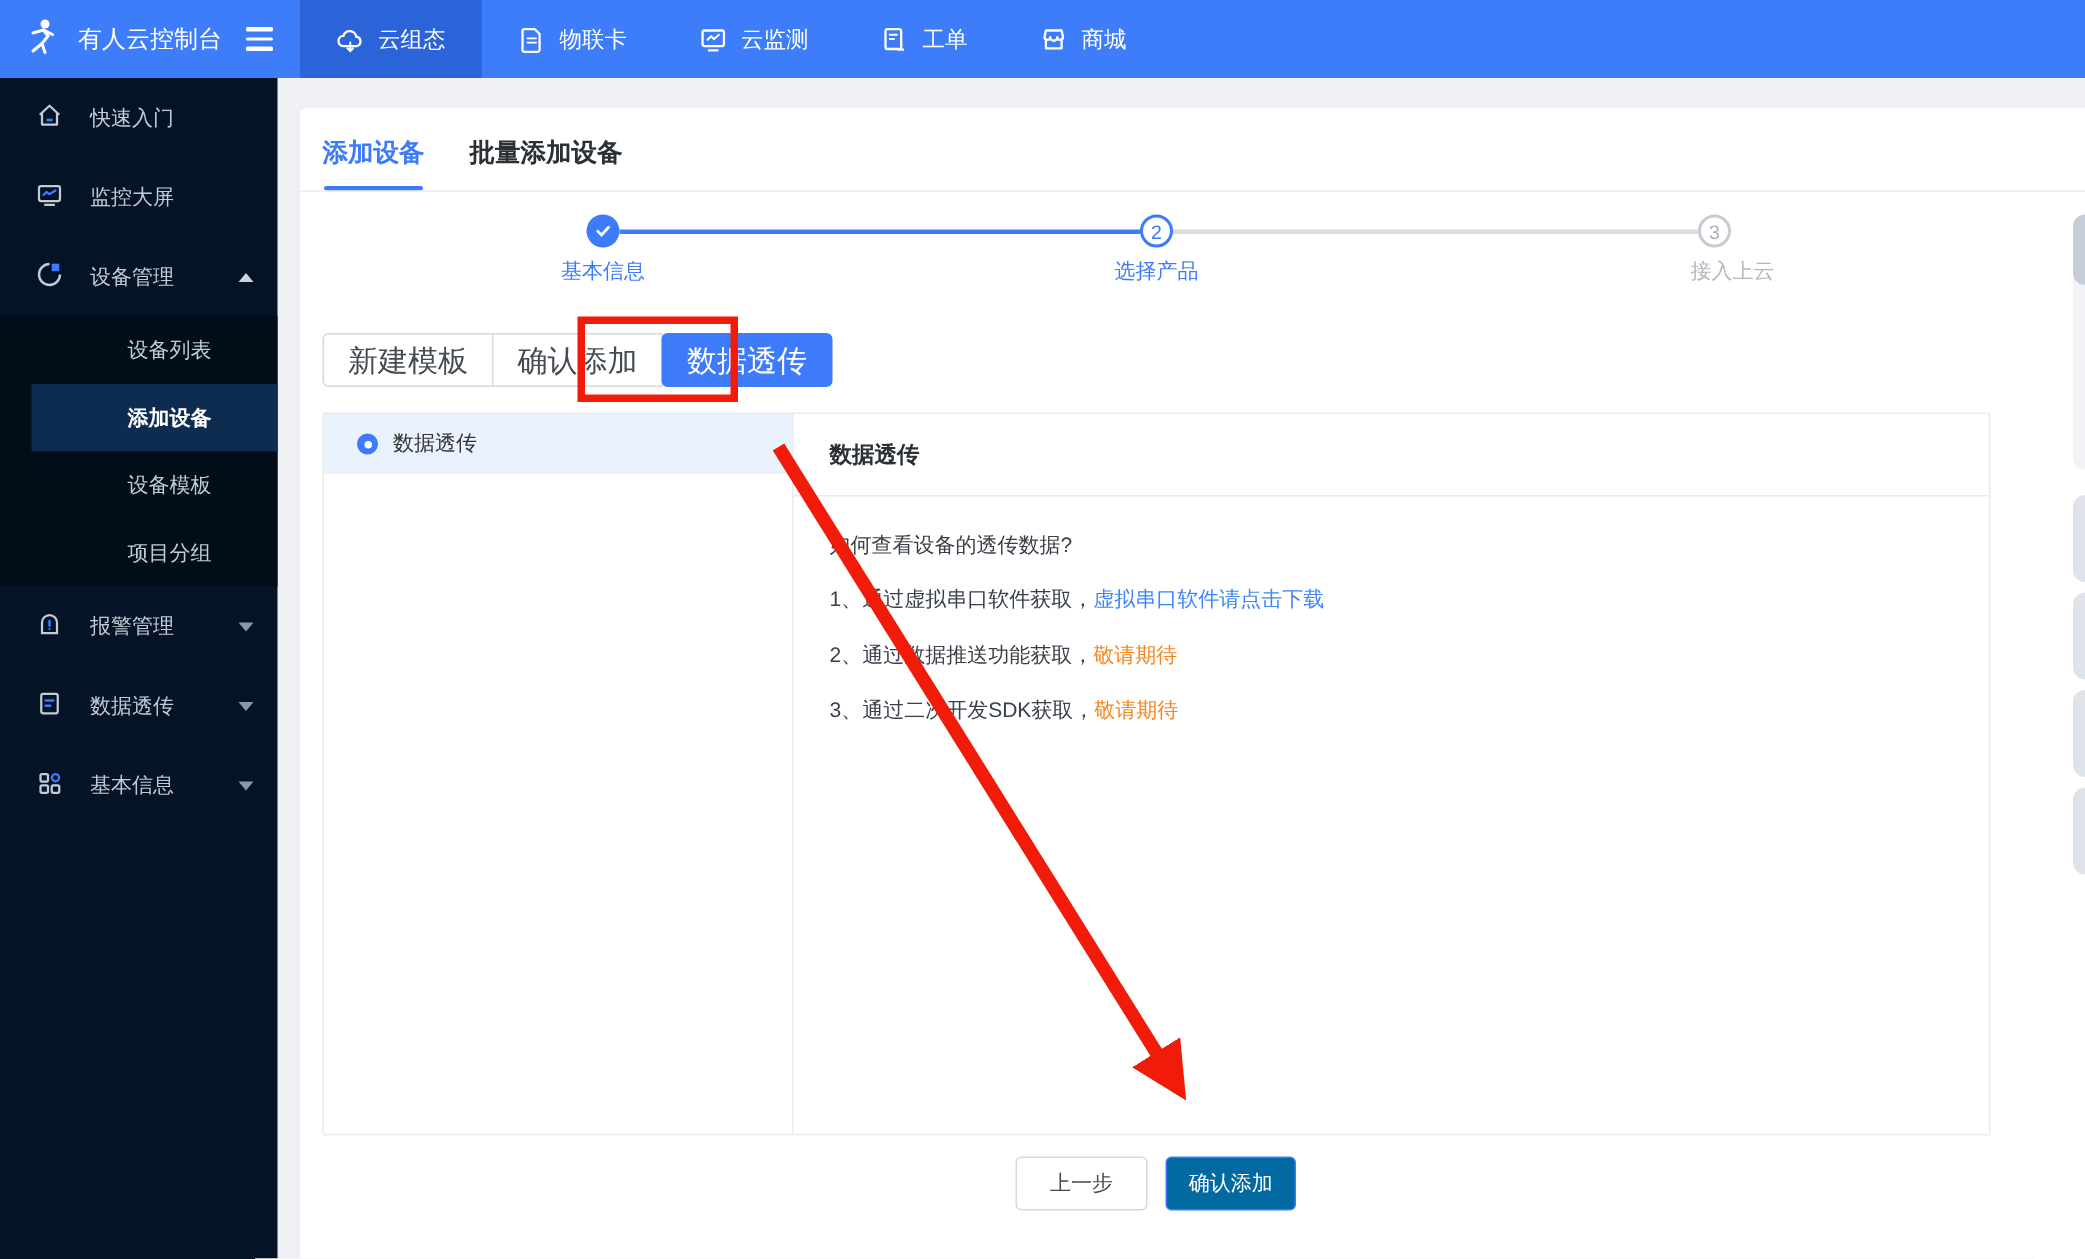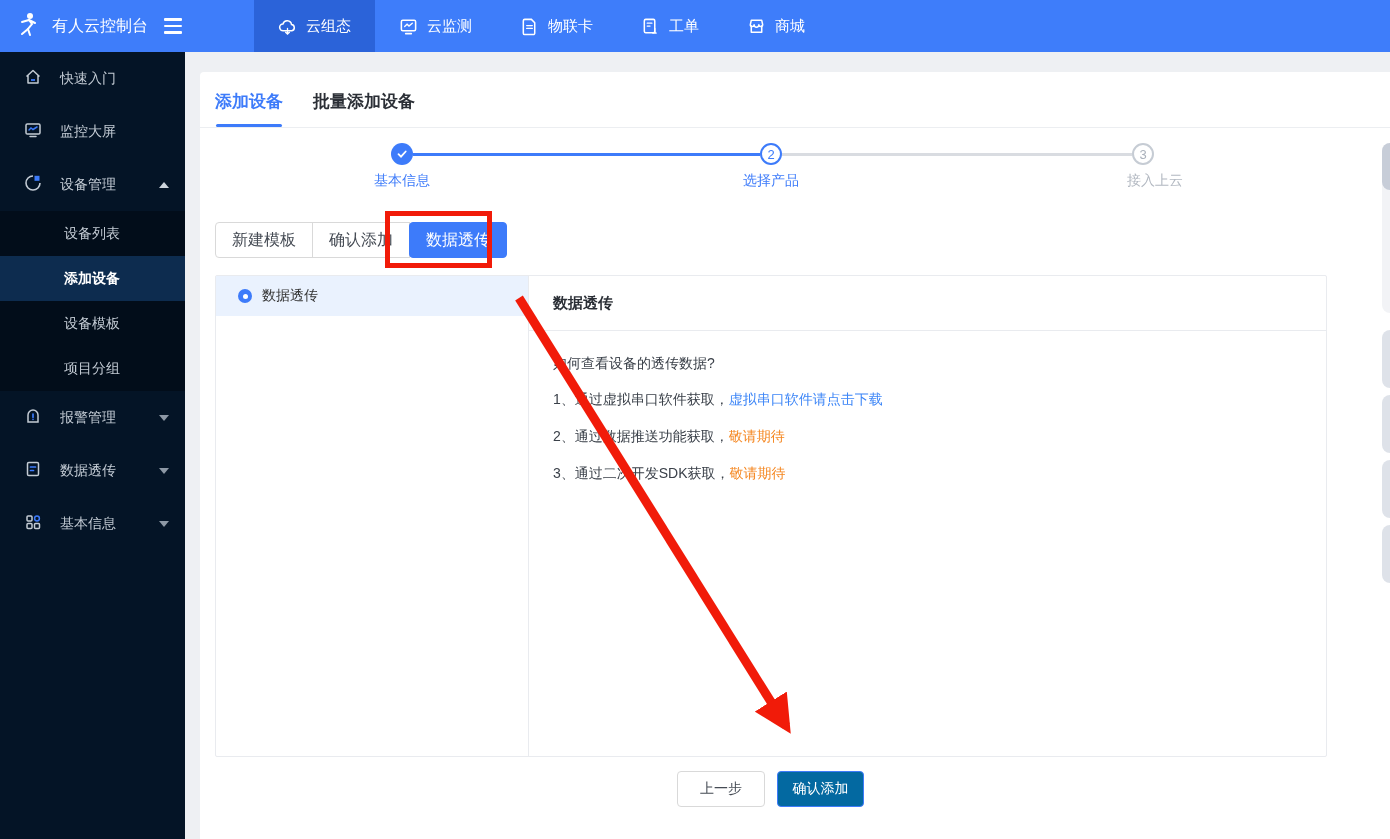--- a/index.html
+++ b/index.html
@@ -7,7 +7,7 @@
   body { font-family:"Liberation Sans","DejaVu Sans",sans-serif; overflow:hidden; position:relative; background:#eef0f3; }
 
   
-  .topbar { position:absolute; left:0; top:0; width:1390px; height:52px; background:#3e7dfa; display:flex; align-items:stretch; z-index:5;gap:14px; }
+  .topbar { position:absolute; left:0; top:0; width:1390px; height:52px; background:#3e7dfa; display:flex; align-items:stretch; z-index:5; }
   .brand { width:200px; display:flex; align-items:center; padding-left:14px; gap:10px; color:#fff; }
   .brand-title { font-size:16px; color:#fff; white-space:nowrap; }
   .hamburger { display:flex; flex-direction:column; gap:4px; margin-left:6px; cursor:pointer; }

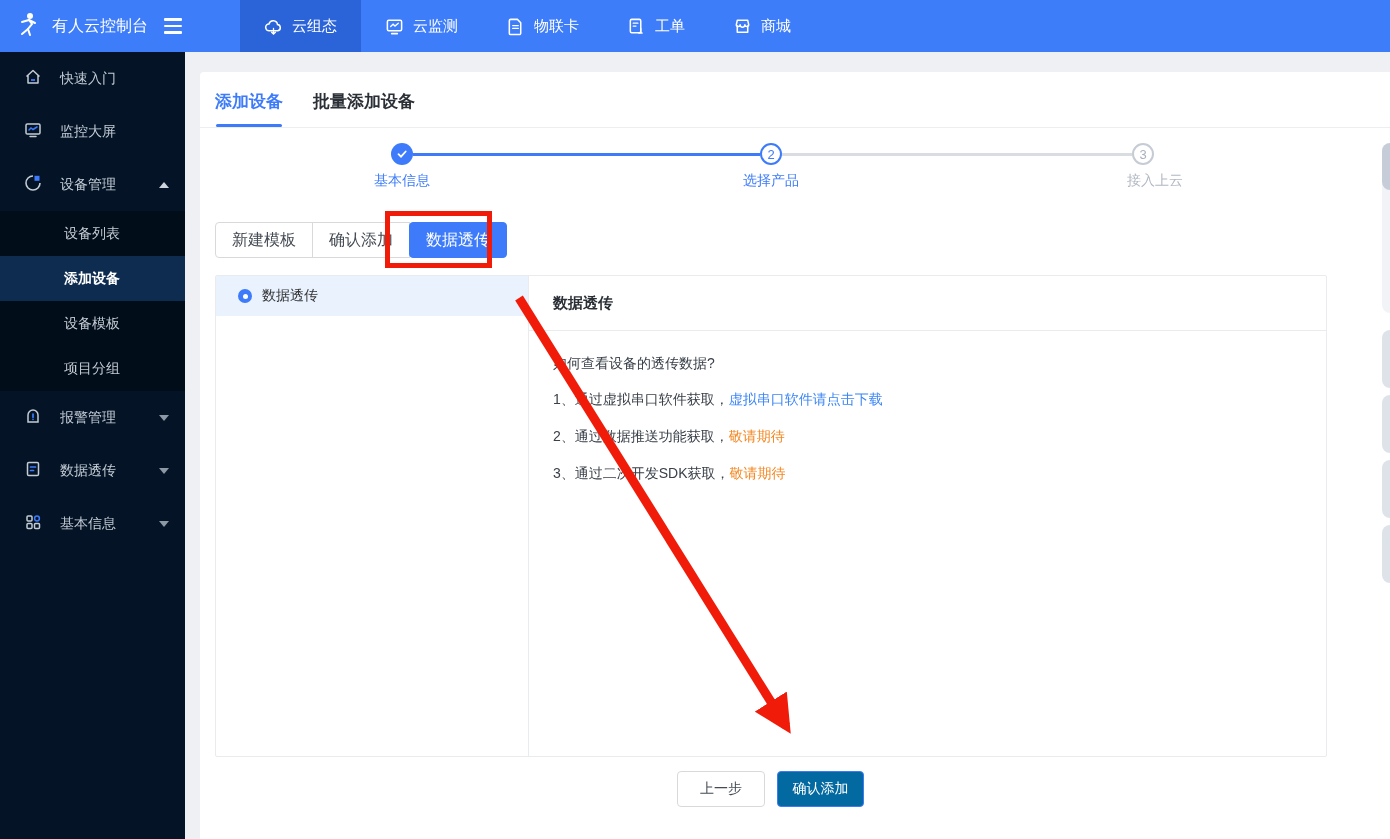--- a/index.html
+++ b/index.html
@@ -12,7 +12,7 @@
   .brand-title { font-size:16px; color:#fff; white-space:nowrap; }
   .hamburger { display:flex; flex-direction:column; gap:4px; margin-left:6px; cursor:pointer; }
   .hamburger span { display:block; width:18px; height:2.5px; background:#fff; border-radius:1px; }
-  .topnav { display:flex; align-items:stretch;margin-left:40px; }
+  .topnav { display:flex; align-items:stretch; }
   .navtab { display:flex; align-items:center; gap:9px; padding:0 24px; color:#fff; font-size:15px; cursor:pointer; }
   .navtab.active { background:#2b63d9; }
   .navtab svg { display:block; }

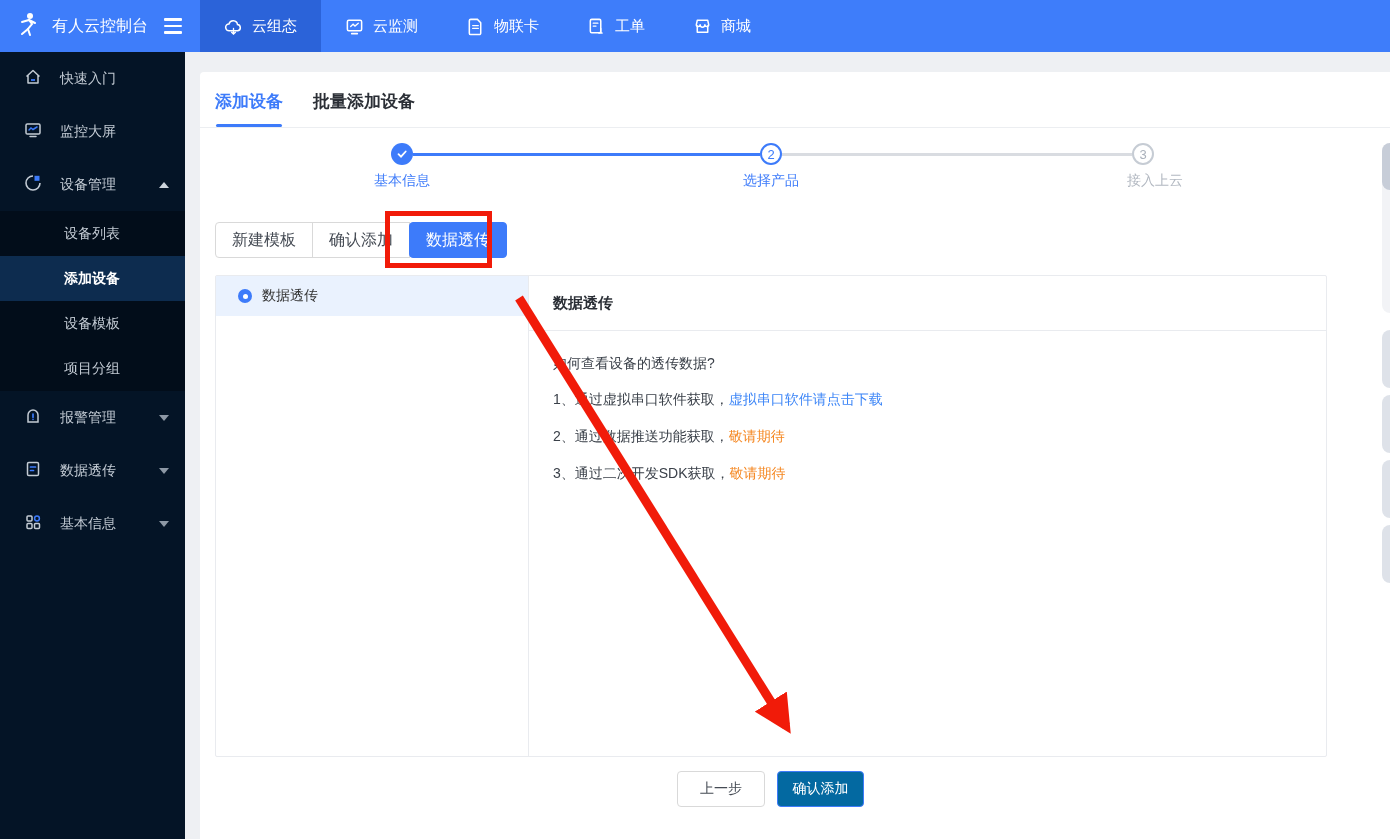--- a/index.html
+++ b/index.html
@@ -118,21 +118,21 @@
     <div class="navtab">
       <span class="ic">
         <svg width="19" height="19" viewBox="0 0 20 20" fill="none" stroke="#fff" stroke-width="1.6" stroke-linecap="round">
+          <path d="M5 2.5 h7 l3.5 3.5 v11 a1.5 1.5 0 0 1 -1.5 1.5 h-9 a1.5 1.5 0 0 1 -1.5 -1.5 v-13 a1.5 1.5 0 0 1 1.5 -1.5 z"></path>
+          <path d="M7 9 h6 M7 12 h6" stroke-width="1.3"></path>
+        </svg>
+      </span>
+      <span>物联卡</span>
+    </div>
+    <div class="navtab">
+      <span class="ic">
+        <svg width="19" height="19" viewBox="0 0 20 20" fill="none" stroke="#fff" stroke-width="1.6" stroke-linecap="round">
           <rect x="2.5" y="3.5" width="15" height="11" rx="1.5"></rect>
           <path d="M6 10 l2.5-2.5 l2 2 L14 6.5" stroke-width="1.4"></path>
           <path d="M7 17.5 h6"></path>
         </svg>
       </span>
       <span>云监测</span>
-    </div>
-    <div class="navtab">
-      <span class="ic">
-        <svg width="19" height="19" viewBox="0 0 20 20" fill="none" stroke="#fff" stroke-width="1.6" stroke-linecap="round">
-          <path d="M5 2.5 h7 l3.5 3.5 v11 a1.5 1.5 0 0 1 -1.5 1.5 h-9 a1.5 1.5 0 0 1 -1.5 -1.5 v-13 a1.5 1.5 0 0 1 1.5 -1.5 z"></path>
-          <path d="M7 9 h6 M7 12 h6" stroke-width="1.3"></path>
-        </svg>
-      </span>
-      <span>物联卡</span>
     </div>
     <div class="navtab">
       <span class="ic">

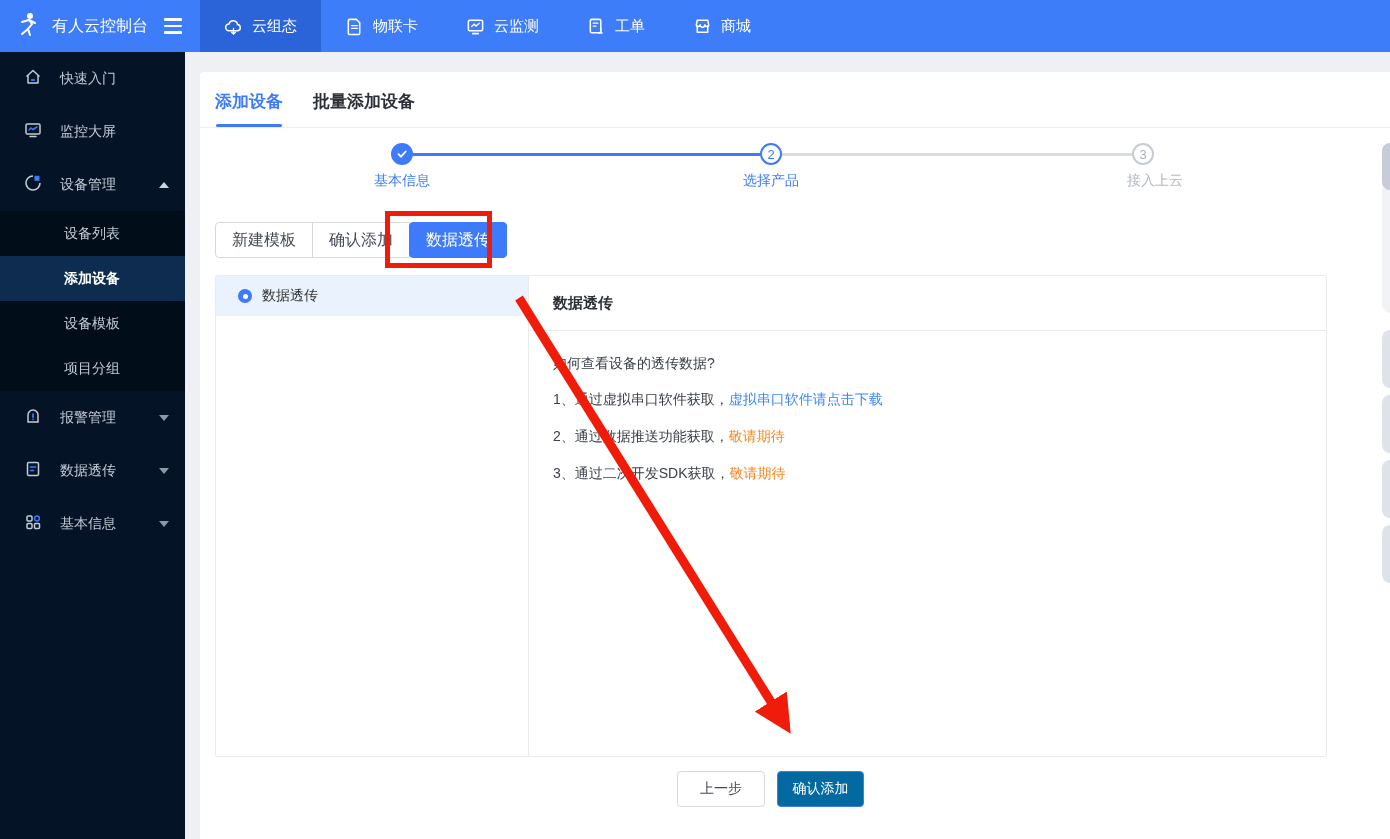--- a/index.html
+++ b/index.html
@@ -21,7 +21,7 @@
   .sidebar { position:absolute; left:0; top:52px; width:185px; height:787px; background:#041426; color:#c3cbd4; font-size:14px; }
   .side-item { height:53px; display:flex; align-items:center; padding:0 16px 0 24px; gap:18px; cursor:pointer; }
   .side-item .grow { flex:1; }
-  .submenu { background:#020d1a; }
+  .submenu { background:#020d1a;padding-left:21px; }
   .sub-item { height:45px; display:flex; align-items:center; padding-left:64px; cursor:pointer; color:#c3cbd4; }
   .sub-item.active { background:#0d2c4f; color:#fff; font-weight:bold; }
   .caret-up { width:0; height:0; border-left:5px solid transparent; border-right:5px solid transparent; border-bottom:6px solid #cdd4dc; }

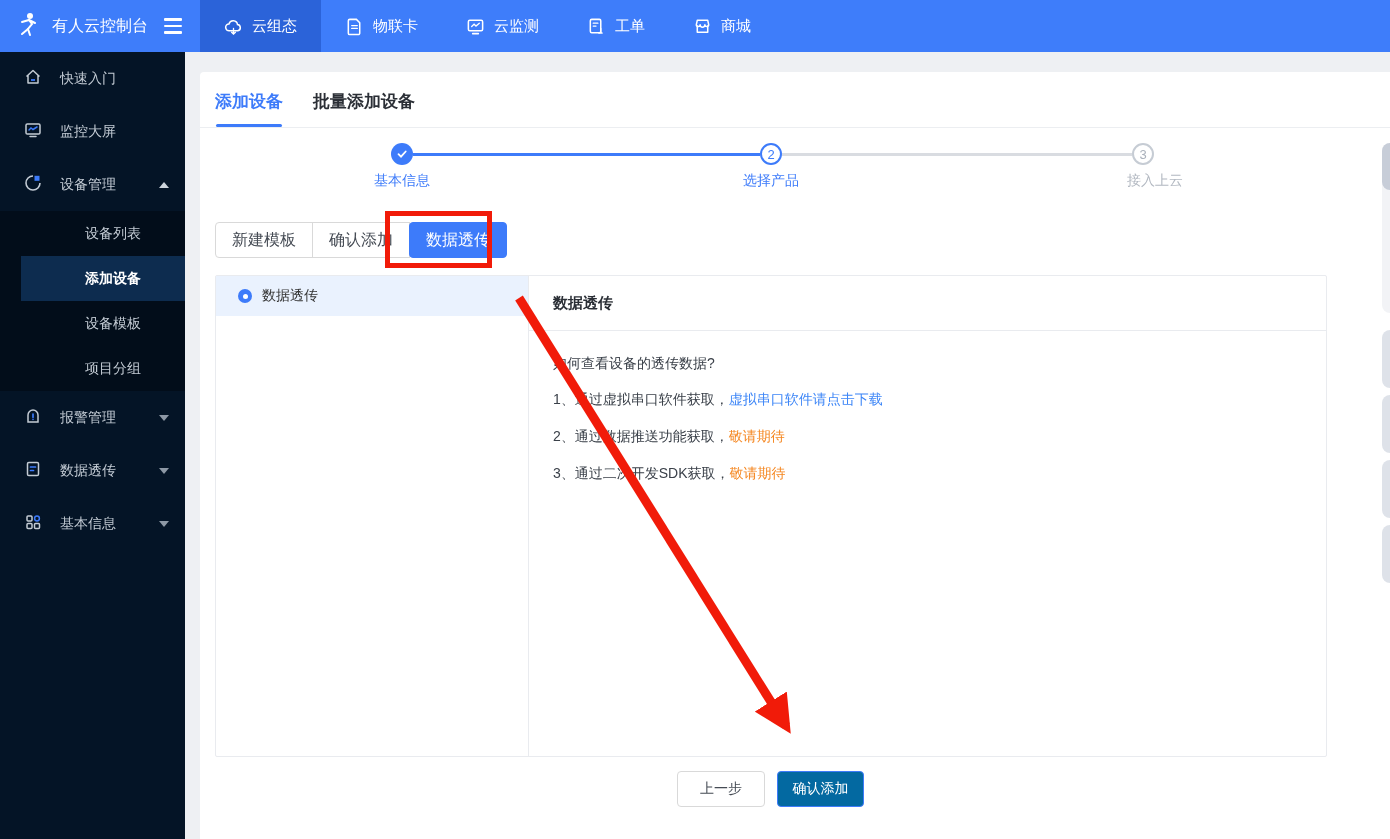--- a/index.html
+++ b/index.html
@@ -50,7 +50,7 @@
 
   
   .modetabs { position:absolute; left:15px; top:150px; display:flex; height:36px; }
-  .modetab { min-width:87px; padding:3px 16px; background:#fff; border:1px solid #d9d9d9; display:flex; align-items:center; justify-content:center; font-size:16px; color:#454b54; cursor:pointer; margin-left:-1px; }
+  .modetab { min-width:87px; padding:3px 16px; background:#fff; border:1px solid #d9d9d9; display:flex; align-items:center; justify-content:center; font-size:20px; color:#454b54; cursor:pointer; margin-left:-1px; }
   .modetab:first-child { border-radius:4px 0 0 4px; margin-left:0; }
   .modetab.active { background:#3d7bfa; border-color:#3d7bfa; color:#fff; border-radius:4px; min-width:95px; z-index:1; }
 

